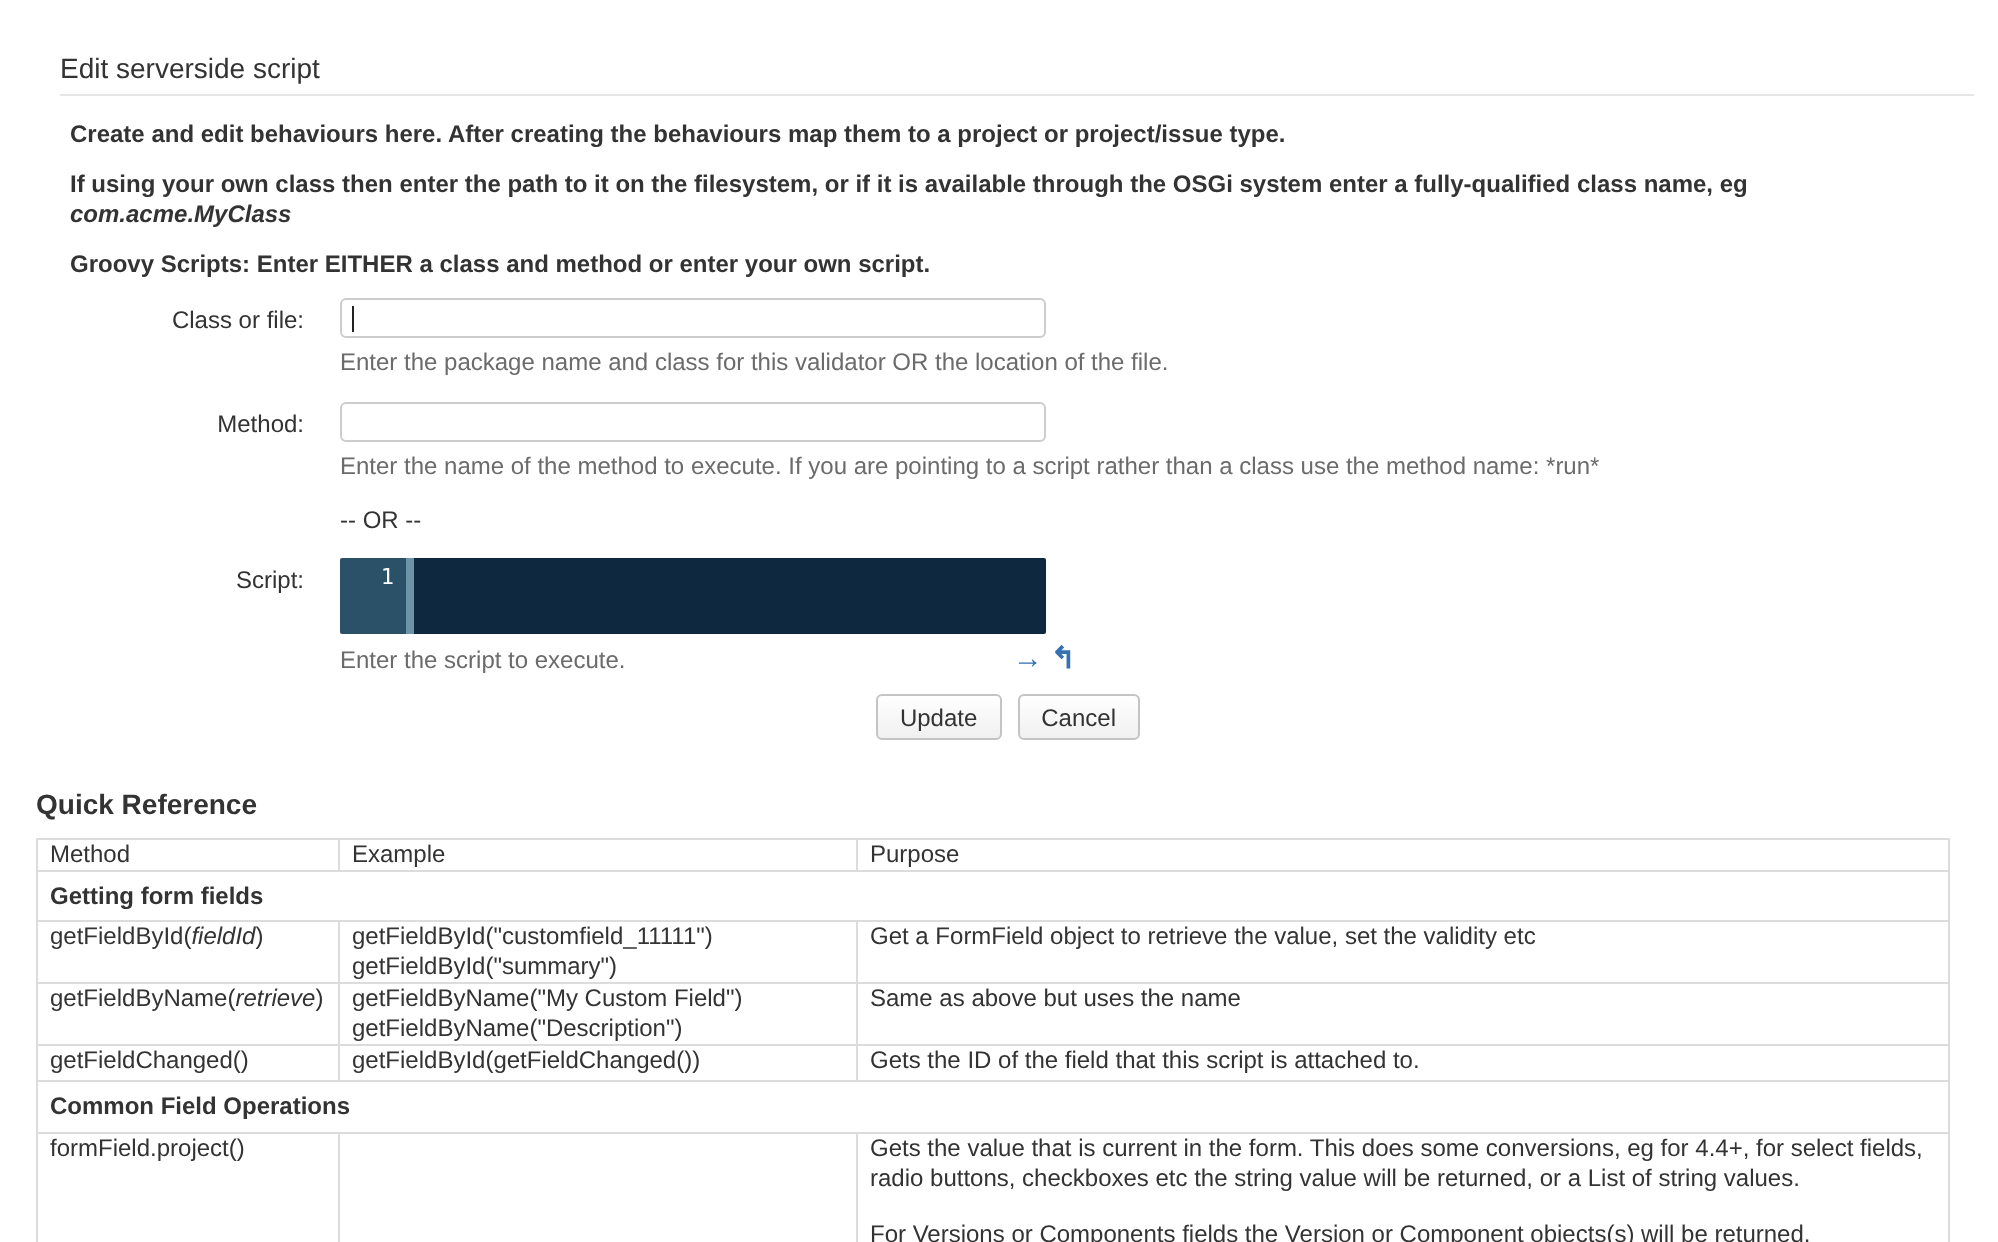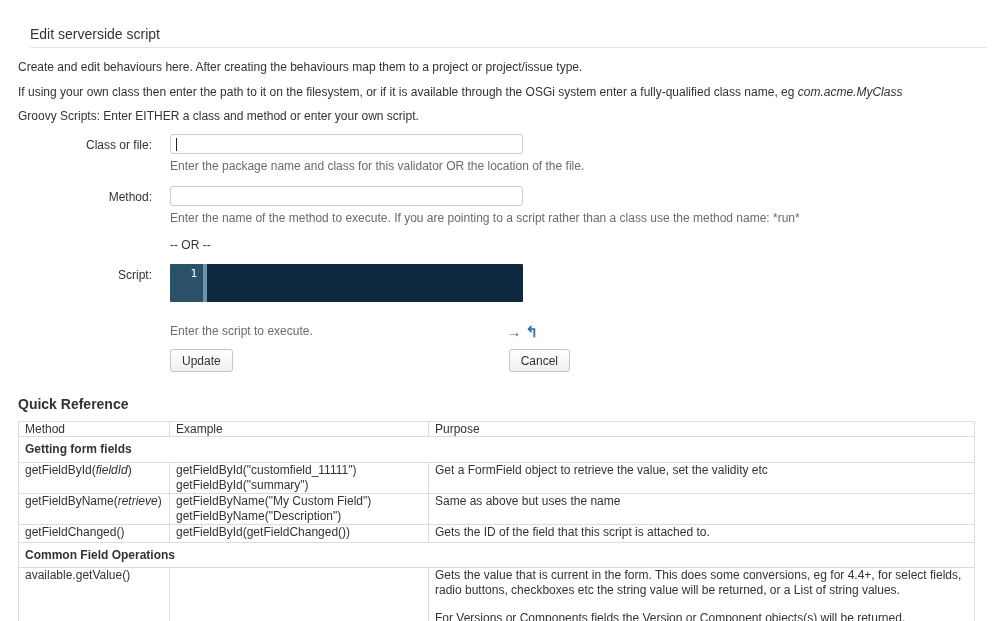--- a/index.html
+++ b/index.html
@@ -18,7 +18,7 @@
     border-bottom: 1px solid #e6e6e6;
     width: 957px;
   }
-  .intro p { margin: 9px 0; line-height: 1.3; }
+  .intro p { margin: 9px 17px; line-height: 1.3; font-weight: bold; }
   .intro em { font-style: italic; }
 
   

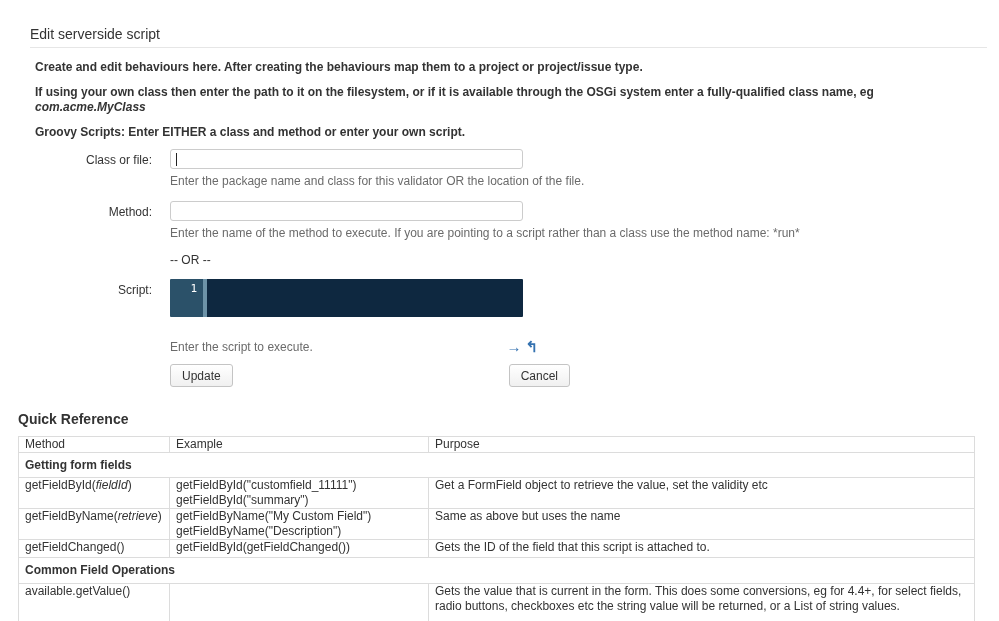--- a/index.html
+++ b/index.html
@@ -59,7 +59,7 @@
   .editor-body { flex: 1; background: #0e2840; }
 
   .script-desc-row {
-    margin: 22px 0 0 152px; width: 368px;
+    margin: 5px 0 0 152px; width: 368px;
     display: flex; justify-content: space-between; align-items: center; gap: 45px;
   }
   .script-desc-row .field-desc-inline { color: #6b6b6b; }

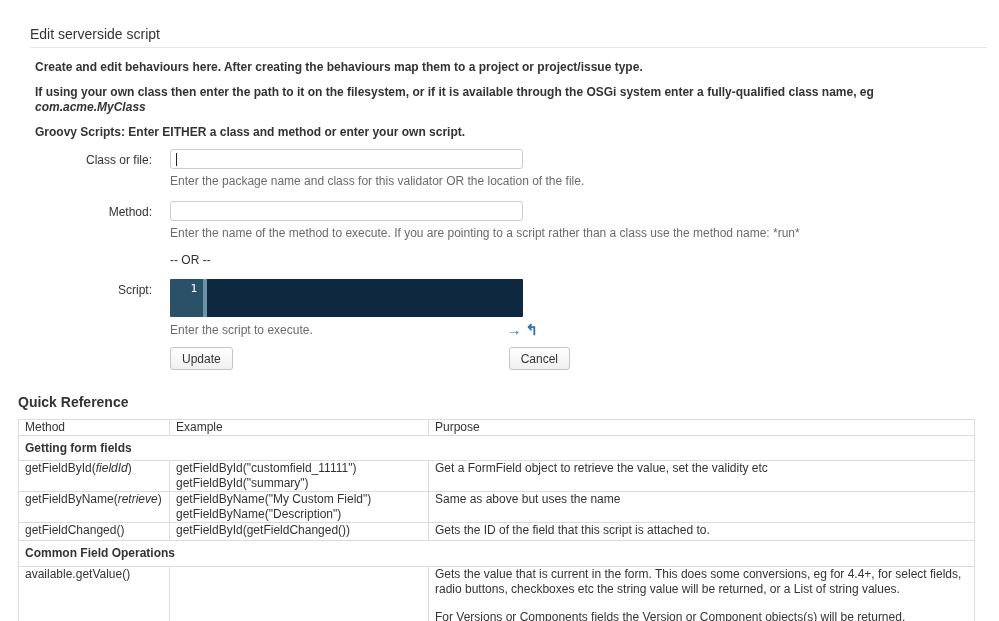--- a/index.html
+++ b/index.html
@@ -72,7 +72,7 @@
   
   .button-row {
     margin: 10px 0 0 152px; width: 400px;
-    display: flex; justify-content: space-between; gap: 8px;
+    display: flex; justify-content: flex-end; gap: 8px;
   }
   .aui-button {
     font-family: "Liberation Sans", sans-serif; font-size: 12px; color: #333;

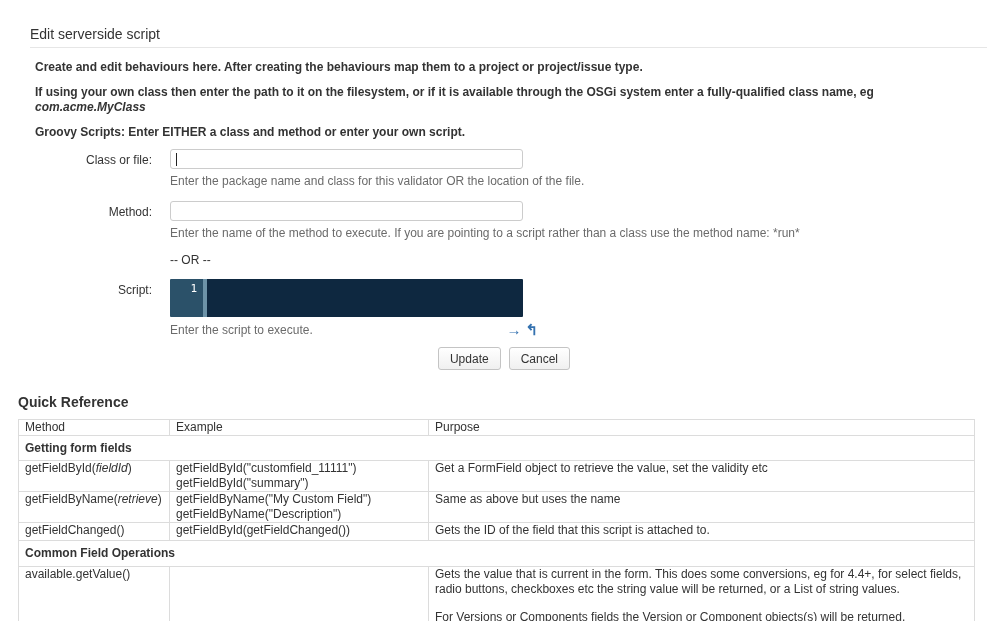--- a/index.html
+++ b/index.html
@@ -208,7 +208,7 @@
           <td colspan="3">Common Field Operations</td>
         </tr>
         <tr>
-          <td><span>available.getValue()</span></td>
+          <td><span>formField.project()</span></td>
           <td></td>
           <td>
             <div class="pp">Gets the value that is current in the form. This does some conversions, eg for 4.4+, for select fields, radio buttons, checkboxes etc the string value will be returned, or a List of string values.</div>

